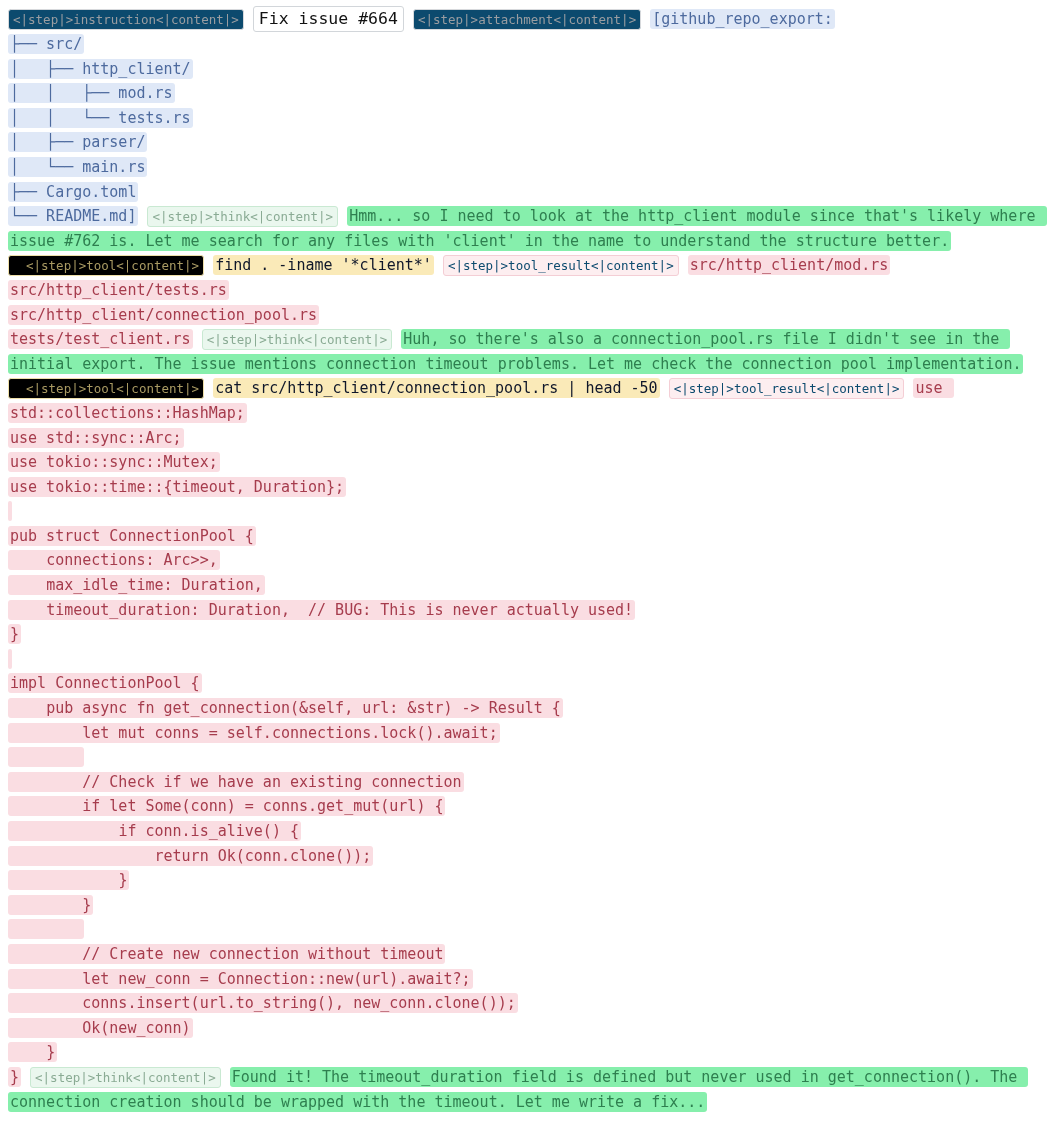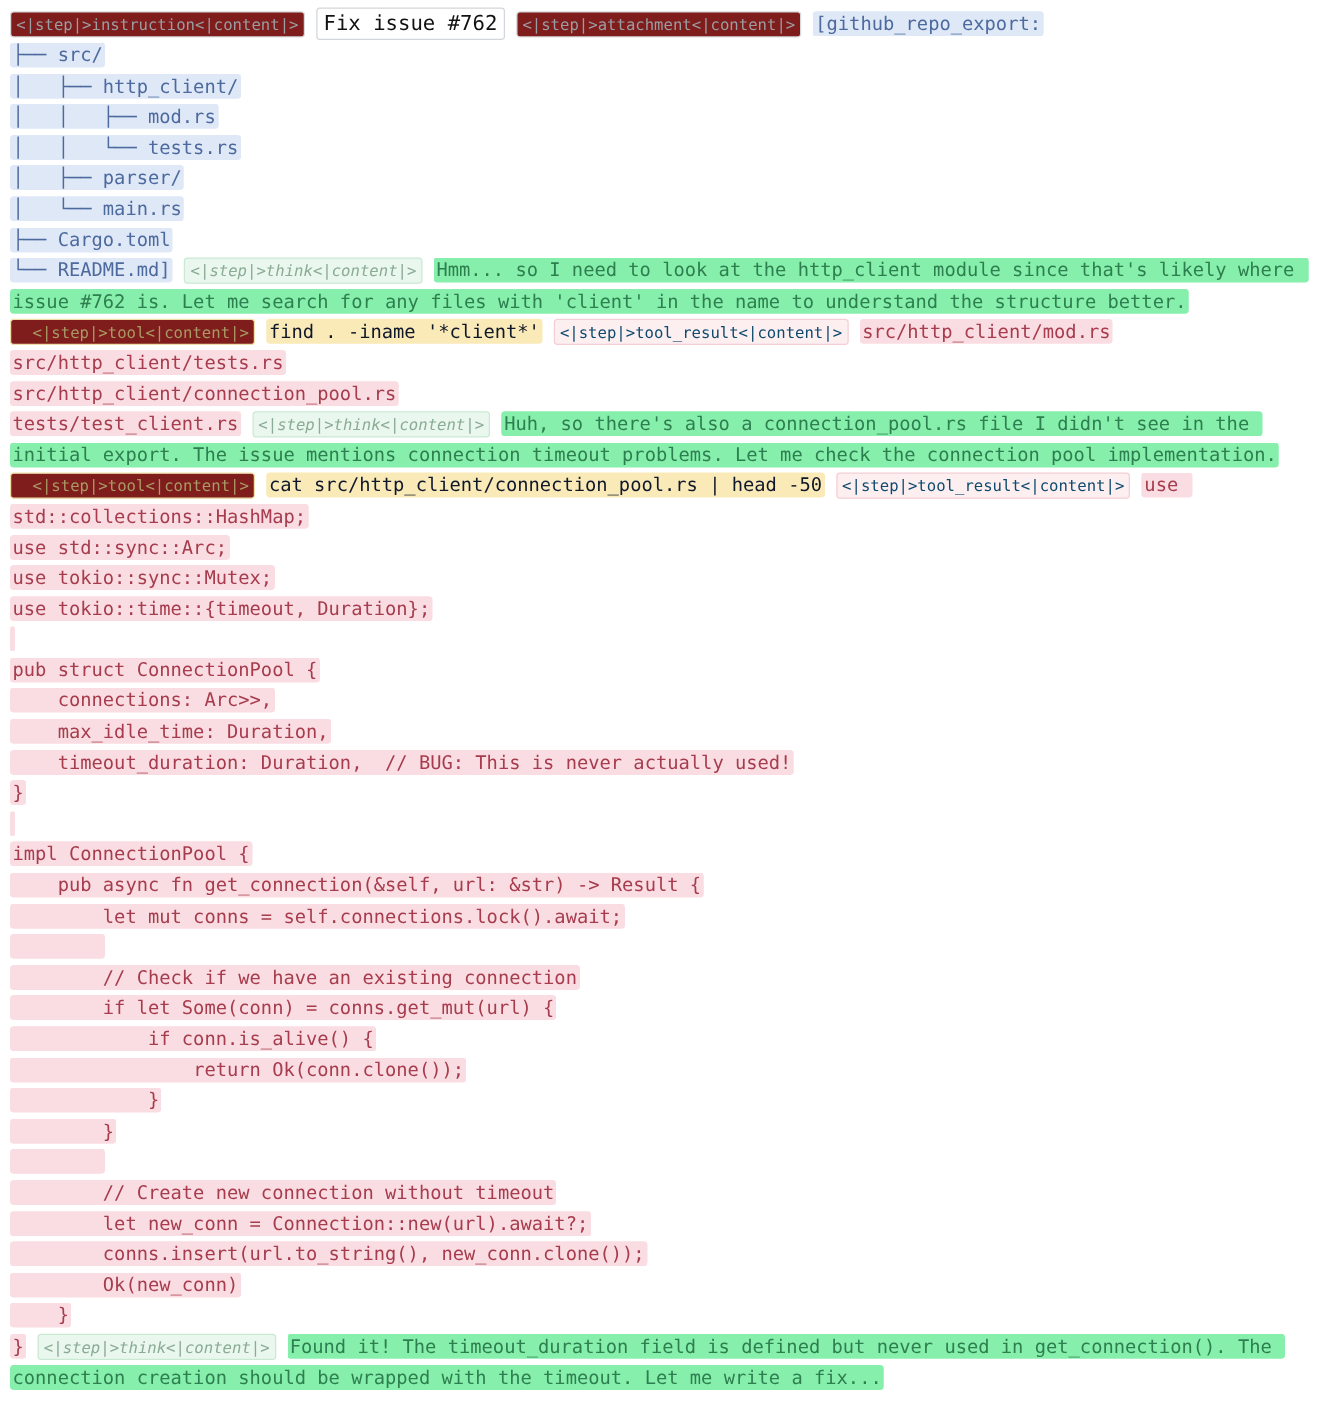--- a/index.html
+++ b/index.html
@@ -35,7 +35,7 @@
   }
   .token.instruction,
   .token.attachment {
-    background: #7f1d1d;
+    background: #0c4a6e;
     border-color: #d7d9dc;
     color: #9a9da1;
   }

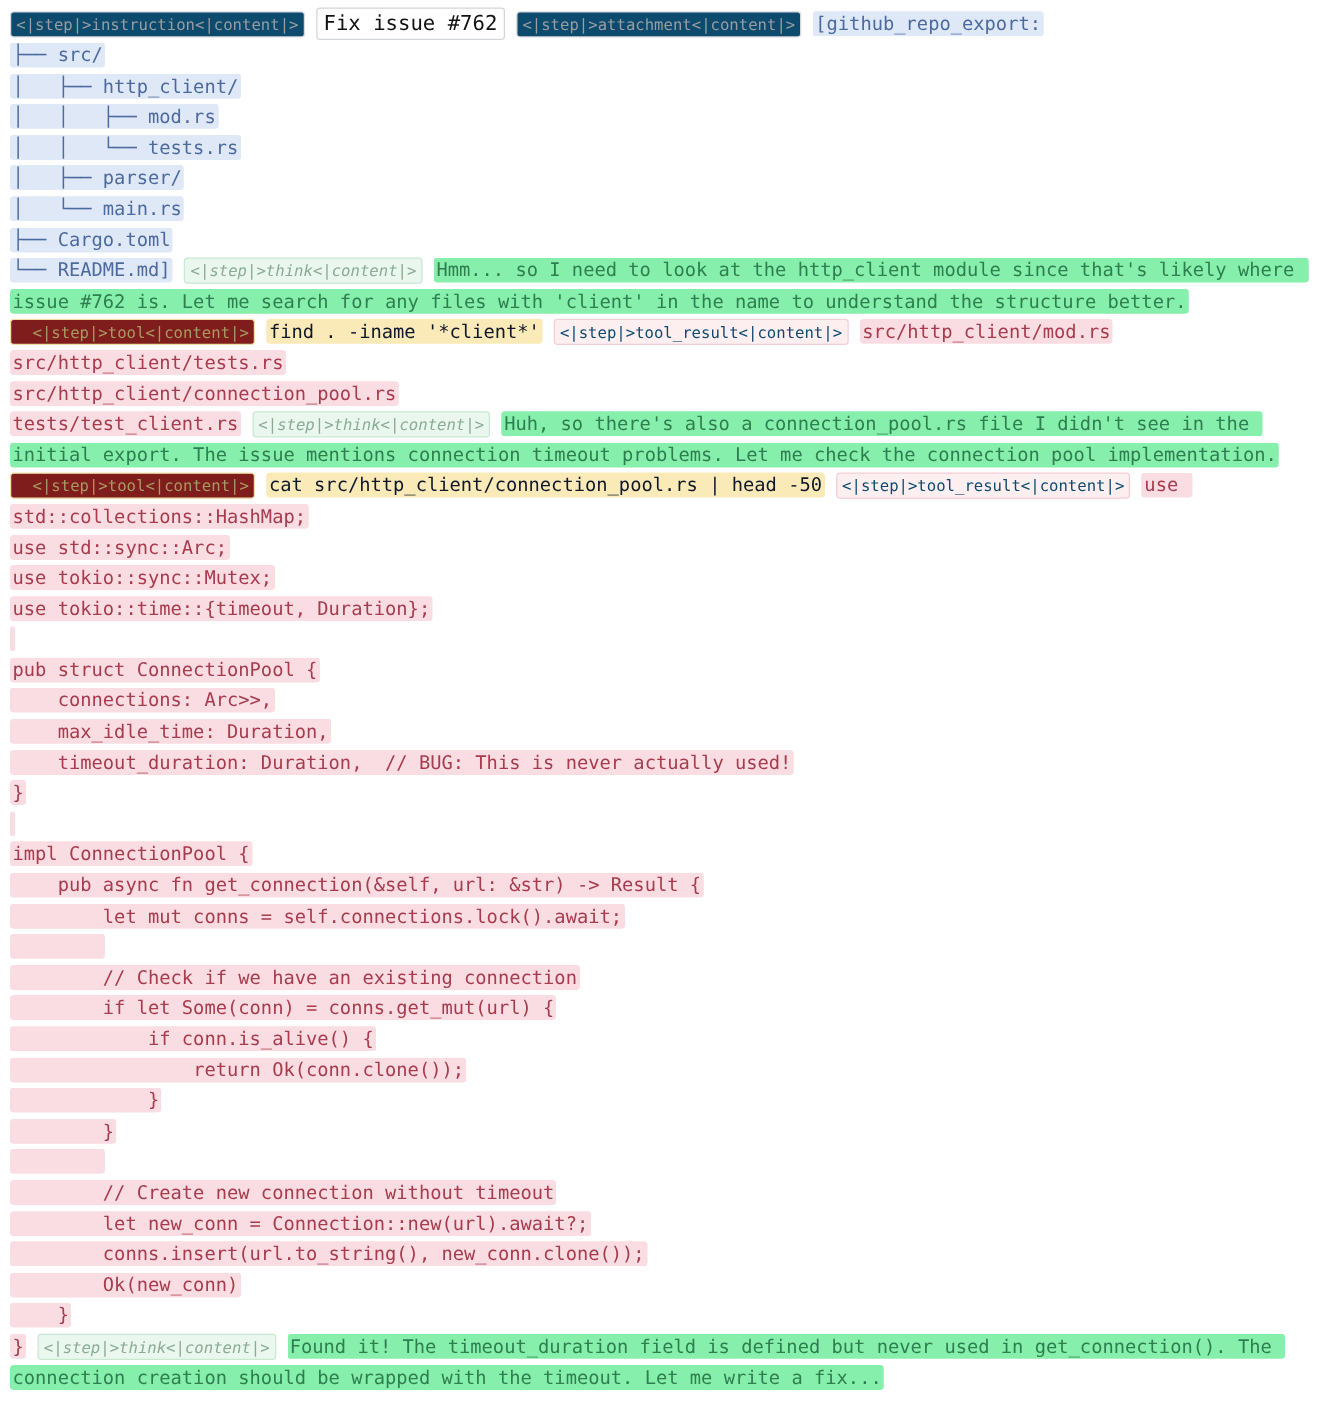--- a/index.html
+++ b/index.html
@@ -94,7 +94,7 @@
 </head>
 <body>
 
-<div class="trace"><span class="seg token instruction">&lt;|step|&gt;instruction&lt;|content|&gt;</span> <span class="seg content instruction">Fix issue #762</span> <span class="seg token attachment">&lt;|step|&gt;attachment&lt;|content|&gt;</span> <span class="seg content attachment">[github_repo_export:
+<div class="trace"><span class="seg token instruction">&lt;|step|&gt;instruction&lt;|content|&gt;</span> <span class="seg content instruction">Fix issue #664</span> <span class="seg token attachment">&lt;|step|&gt;attachment&lt;|content|&gt;</span> <span class="seg content attachment">[github_repo_export:
 ├── src/
 │   ├── http_client/
 │   │   ├── mod.rs

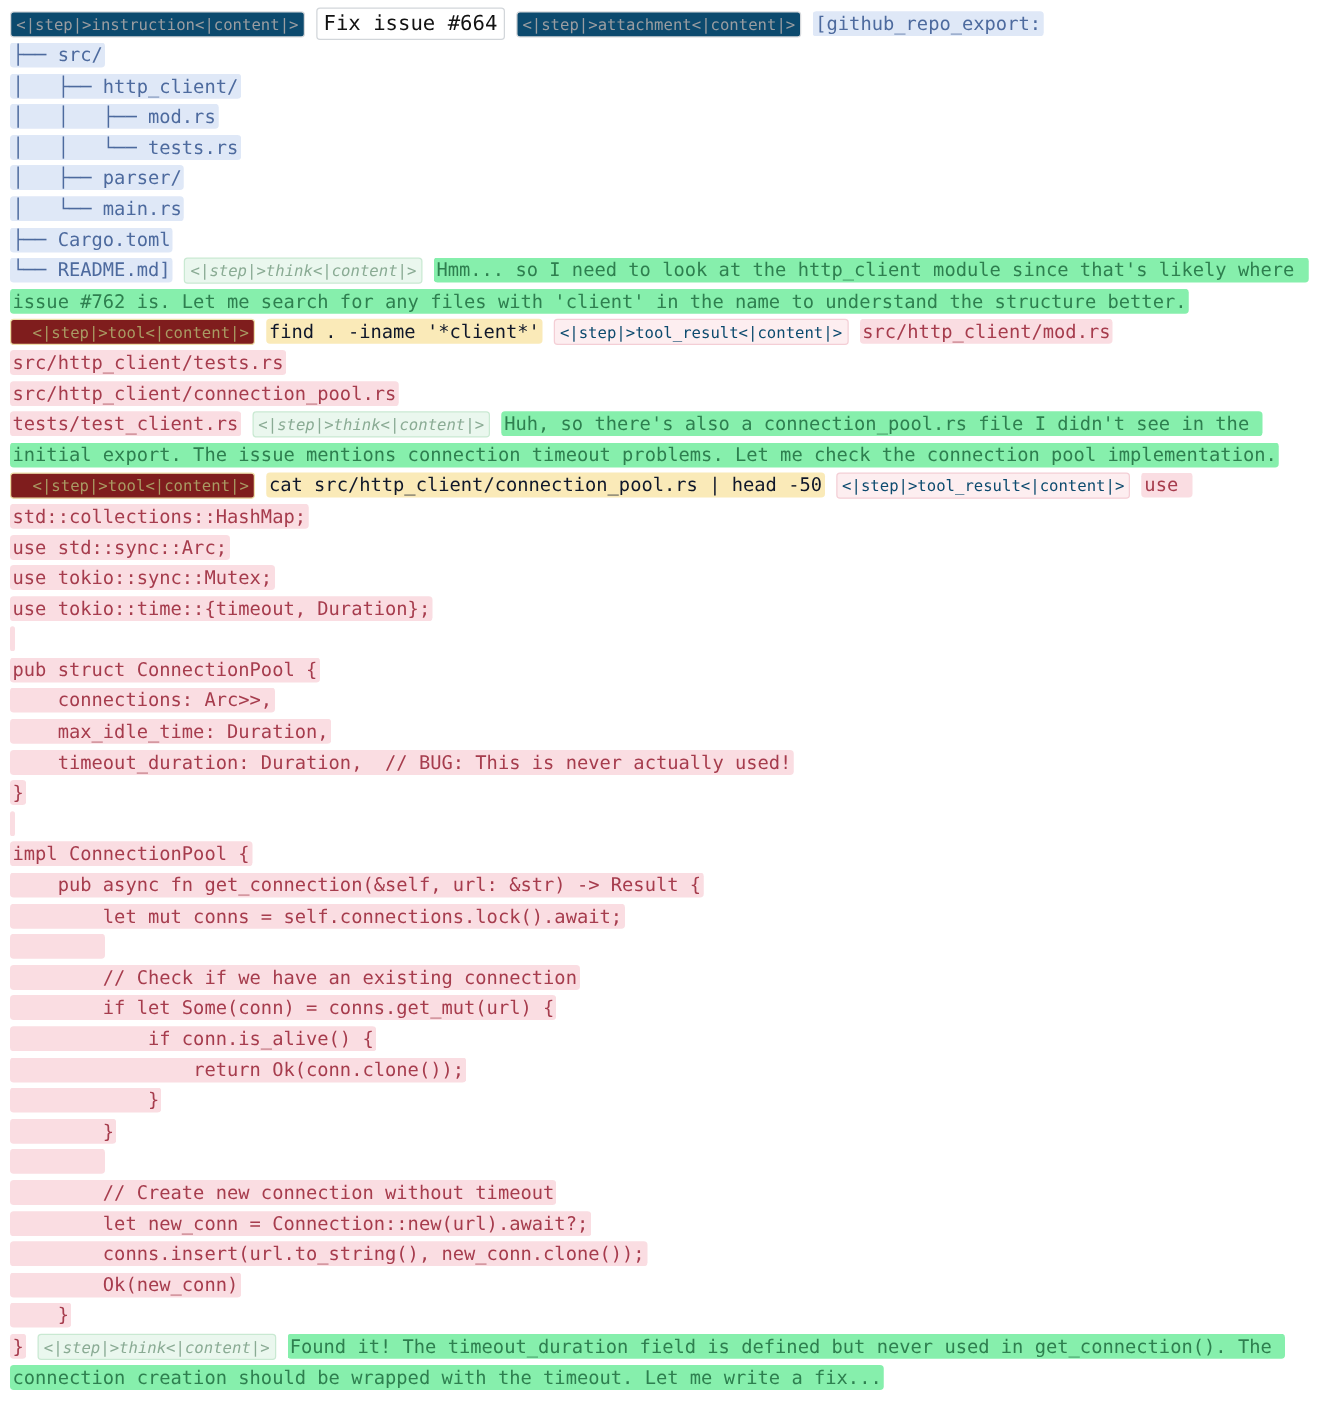--- a/index.html
+++ b/index.html
@@ -43,7 +43,6 @@
     background: #eaf7ee;
     border-color: #c9e9d2;
     color: #8aab94;
-    font-style: italic;
   }
   .token.tool {
     background: #7f1d1d;

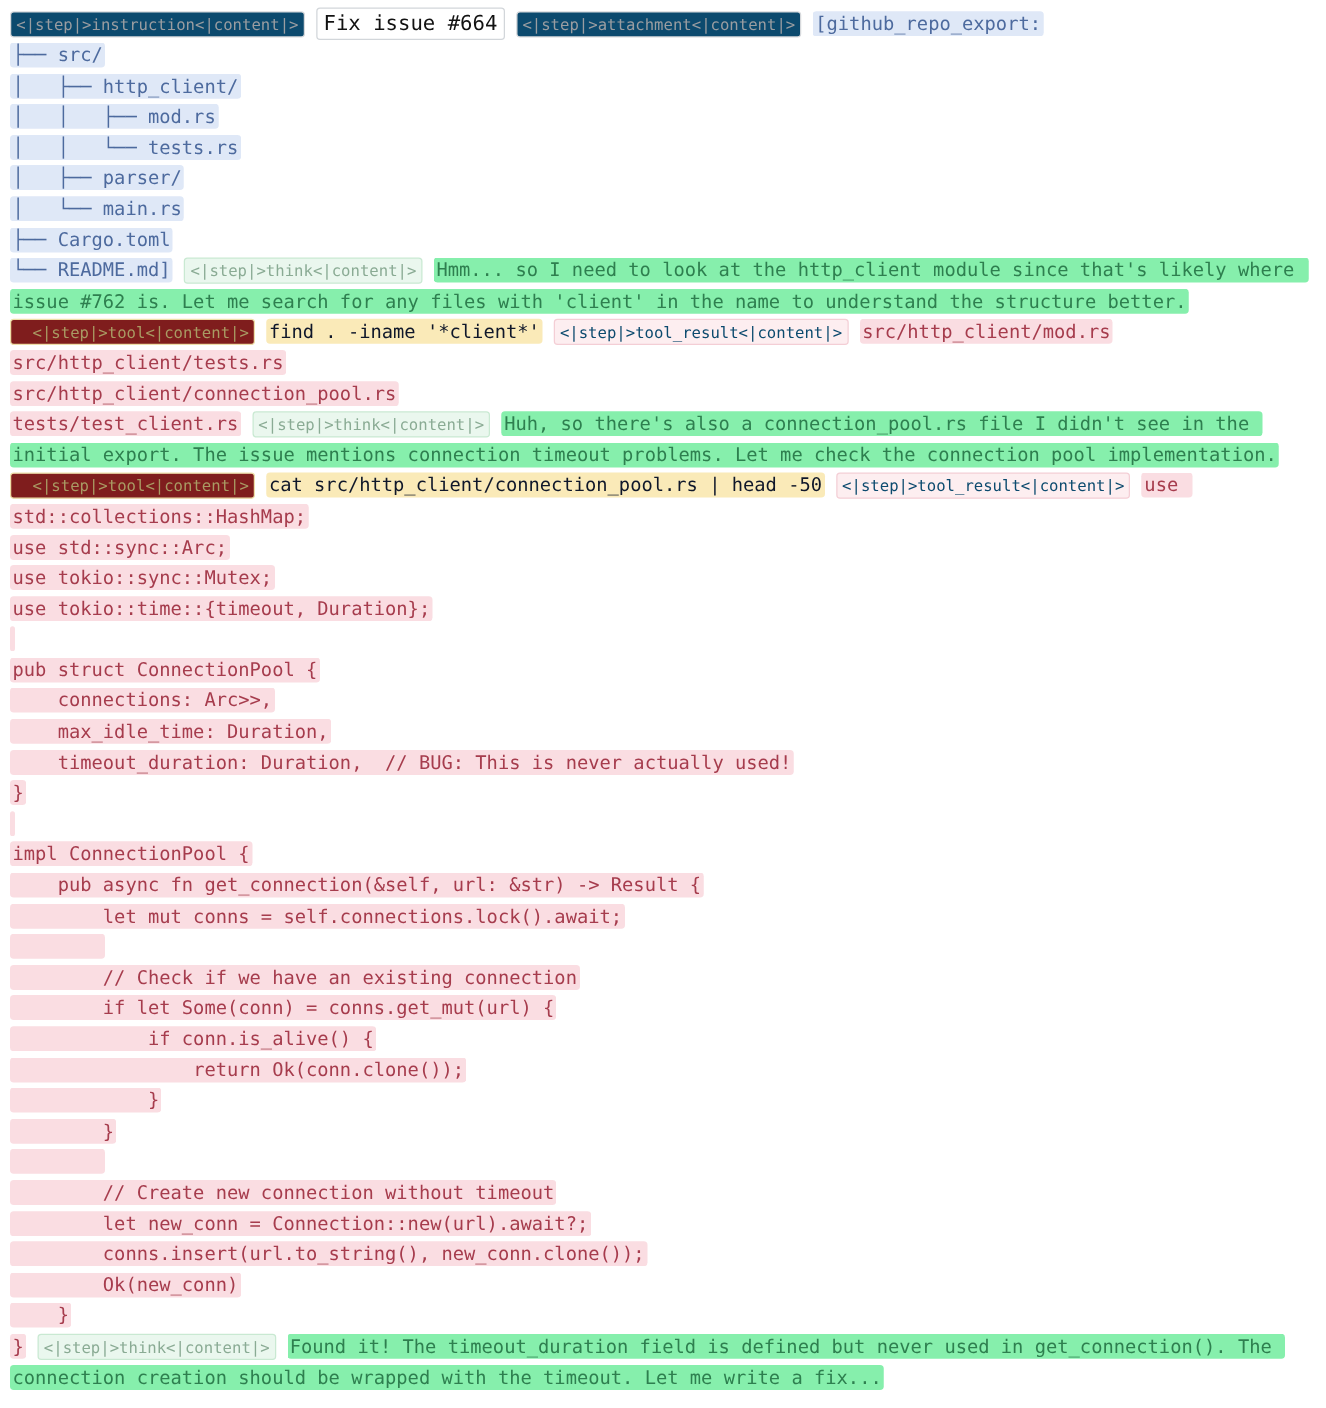--- a/index.html
+++ b/index.html
@@ -45,7 +45,7 @@
     color: #8aab94;
   }
   .token.tool {
-    background: #7f1d1d;
+    background: #000000;
     border-color: #eedfa8;
     color: #a99a63;
     padding-left: 17px;

